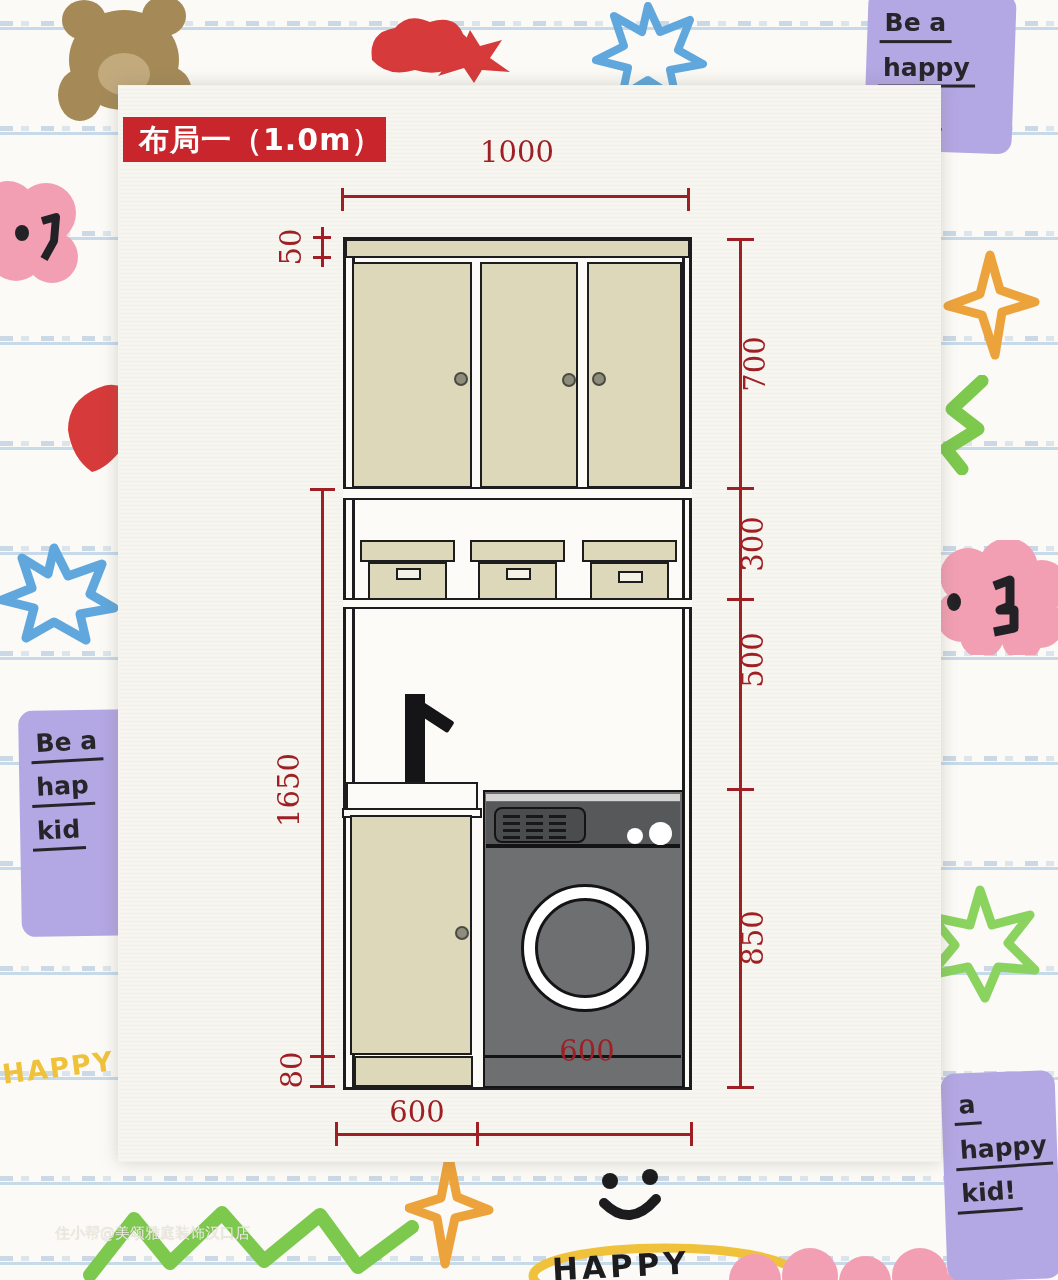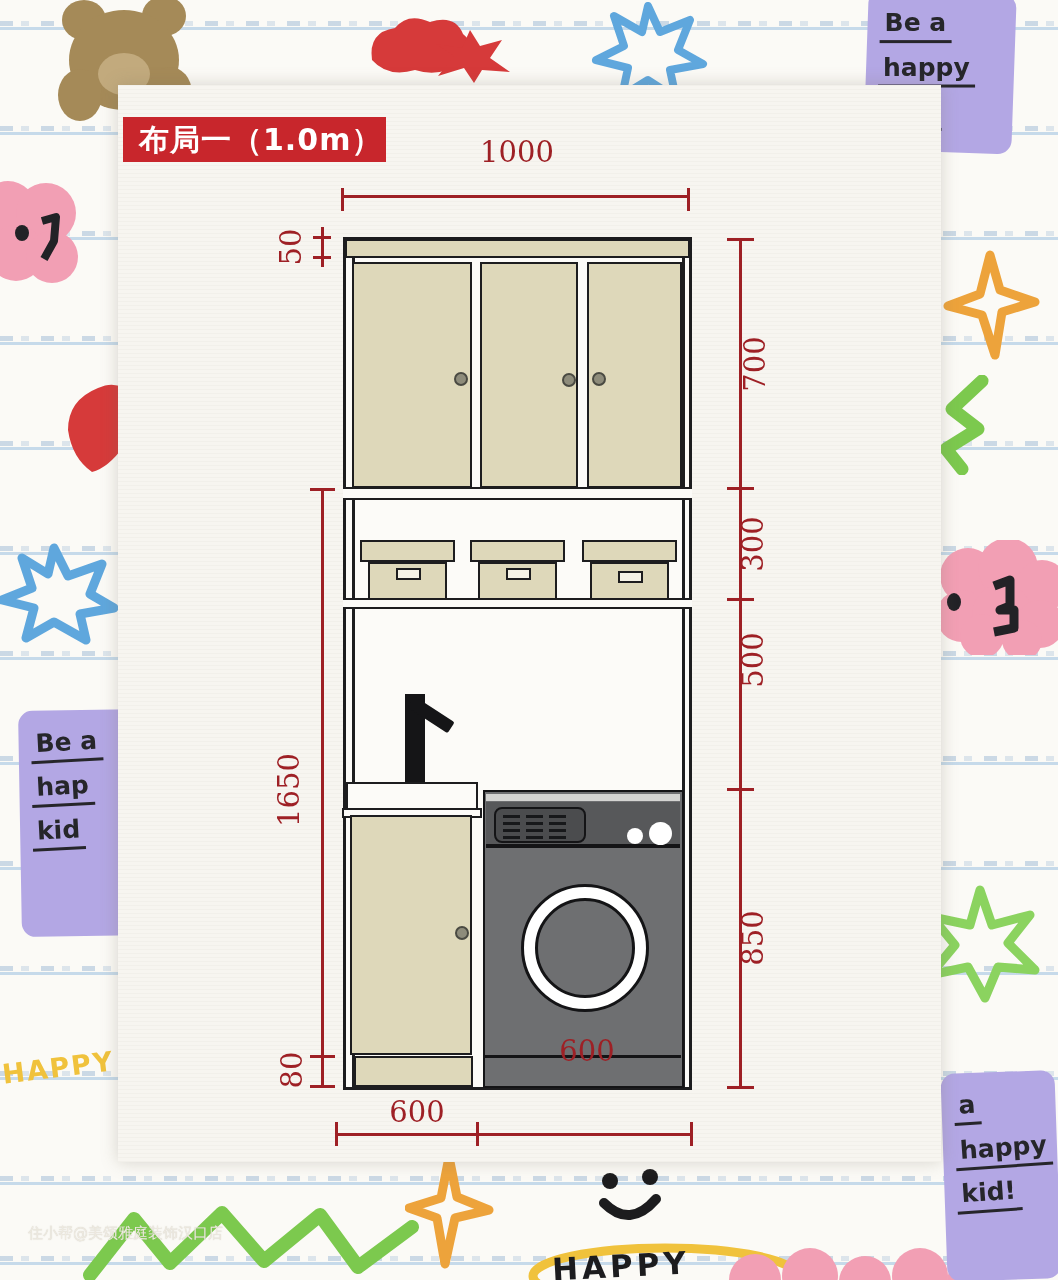--- a/index.html
+++ b/index.html
@@ -23,7 +23,7 @@
   .happy-bottom { position:absolute; z-index:1; font: bold 31px "DejaVu Sans", sans-serif;
     color:#1c1c1e; transform:rotate(-3deg); letter-spacing:4px; }
   .watermark { position:absolute; z-index:4; font: 15px "DejaVu Sans", sans-serif;
-    color:#eeeae0; text-shadow:0 0 1px rgba(160,155,145,.5); }
+    color:#eeeae0; text-shadow:0 0 1px rgba(160,155,145,.5);margin-left:27px; }
   
   .panel { position:absolute; z-index:2; left:118px; top:85px; width:823px; height:1077px;
     background:#f7f5f0;

